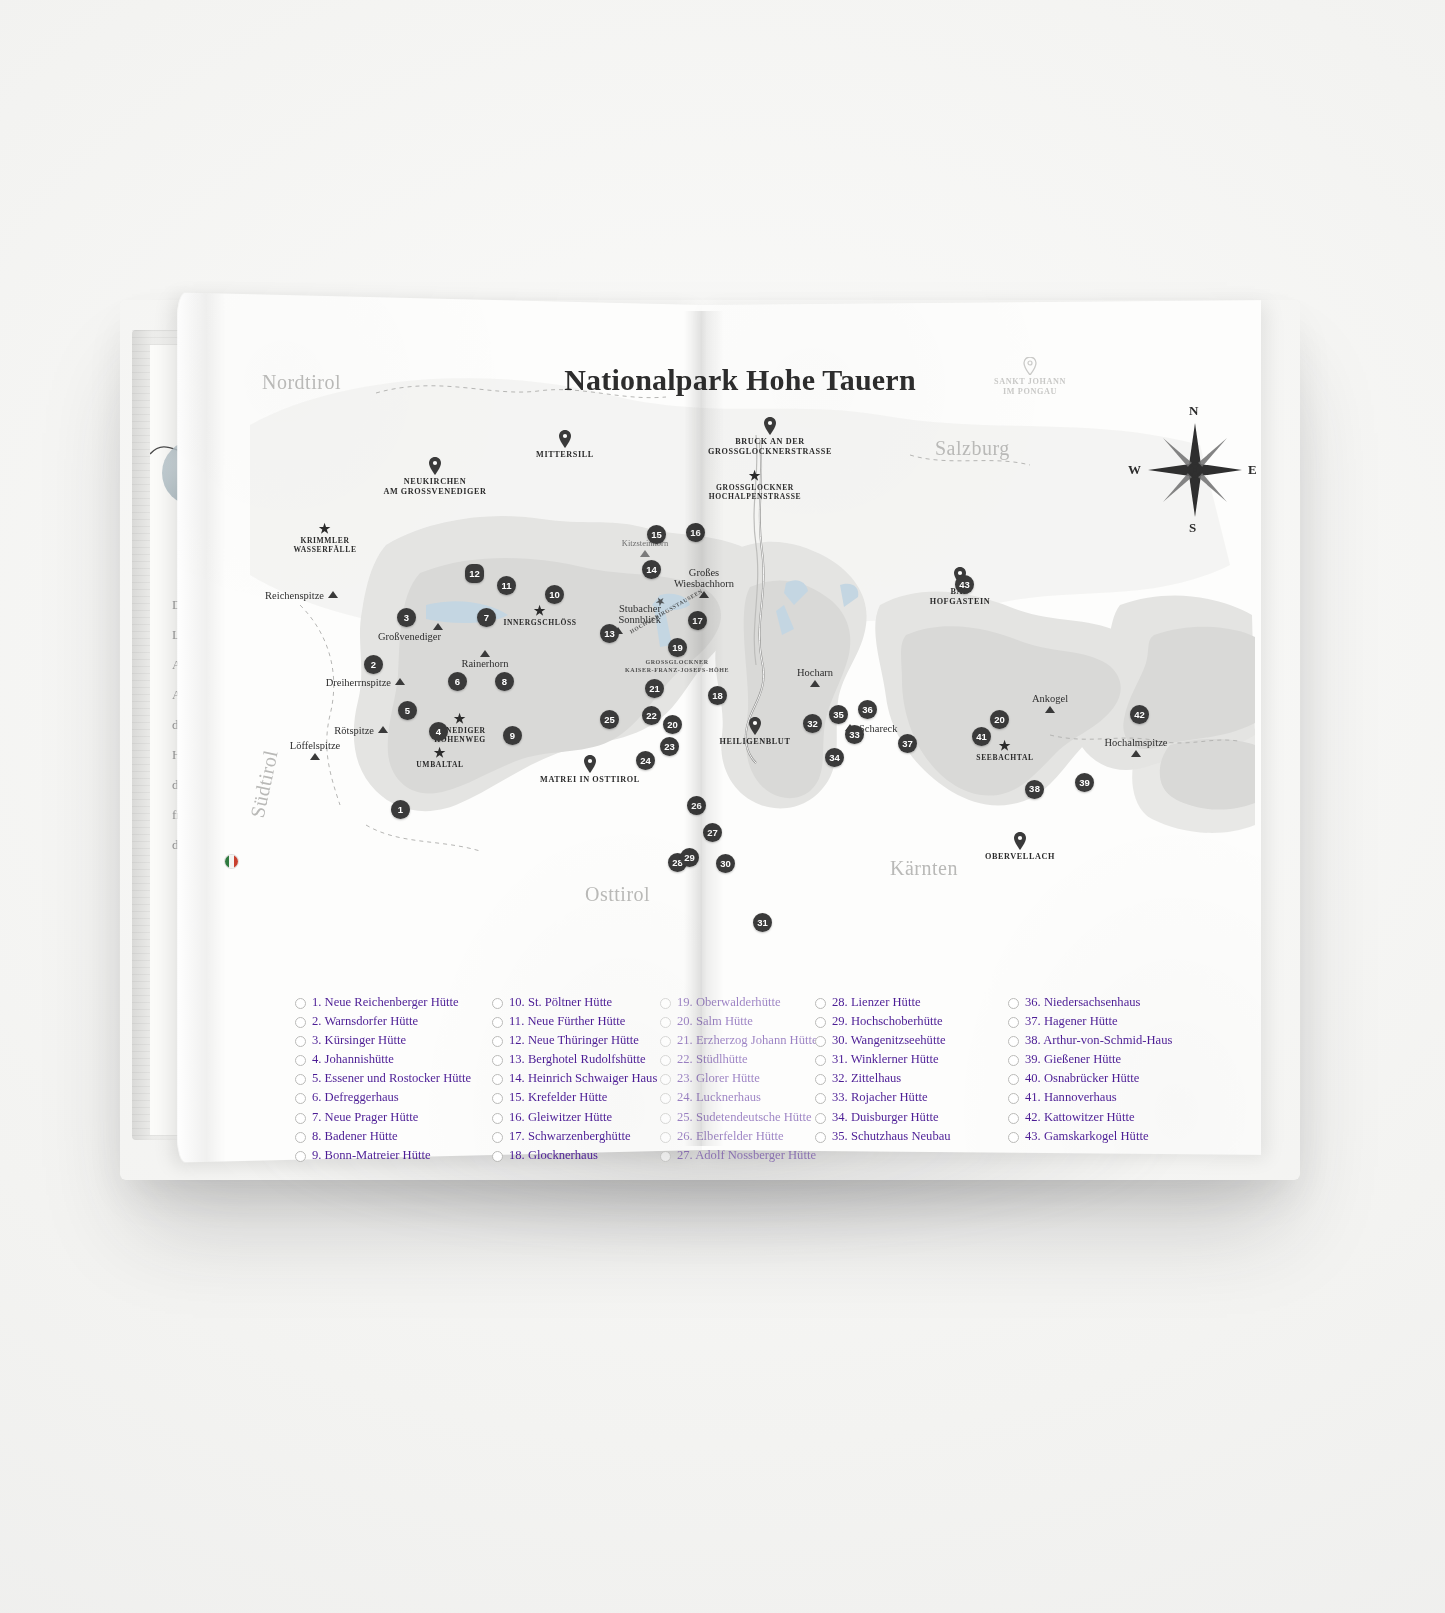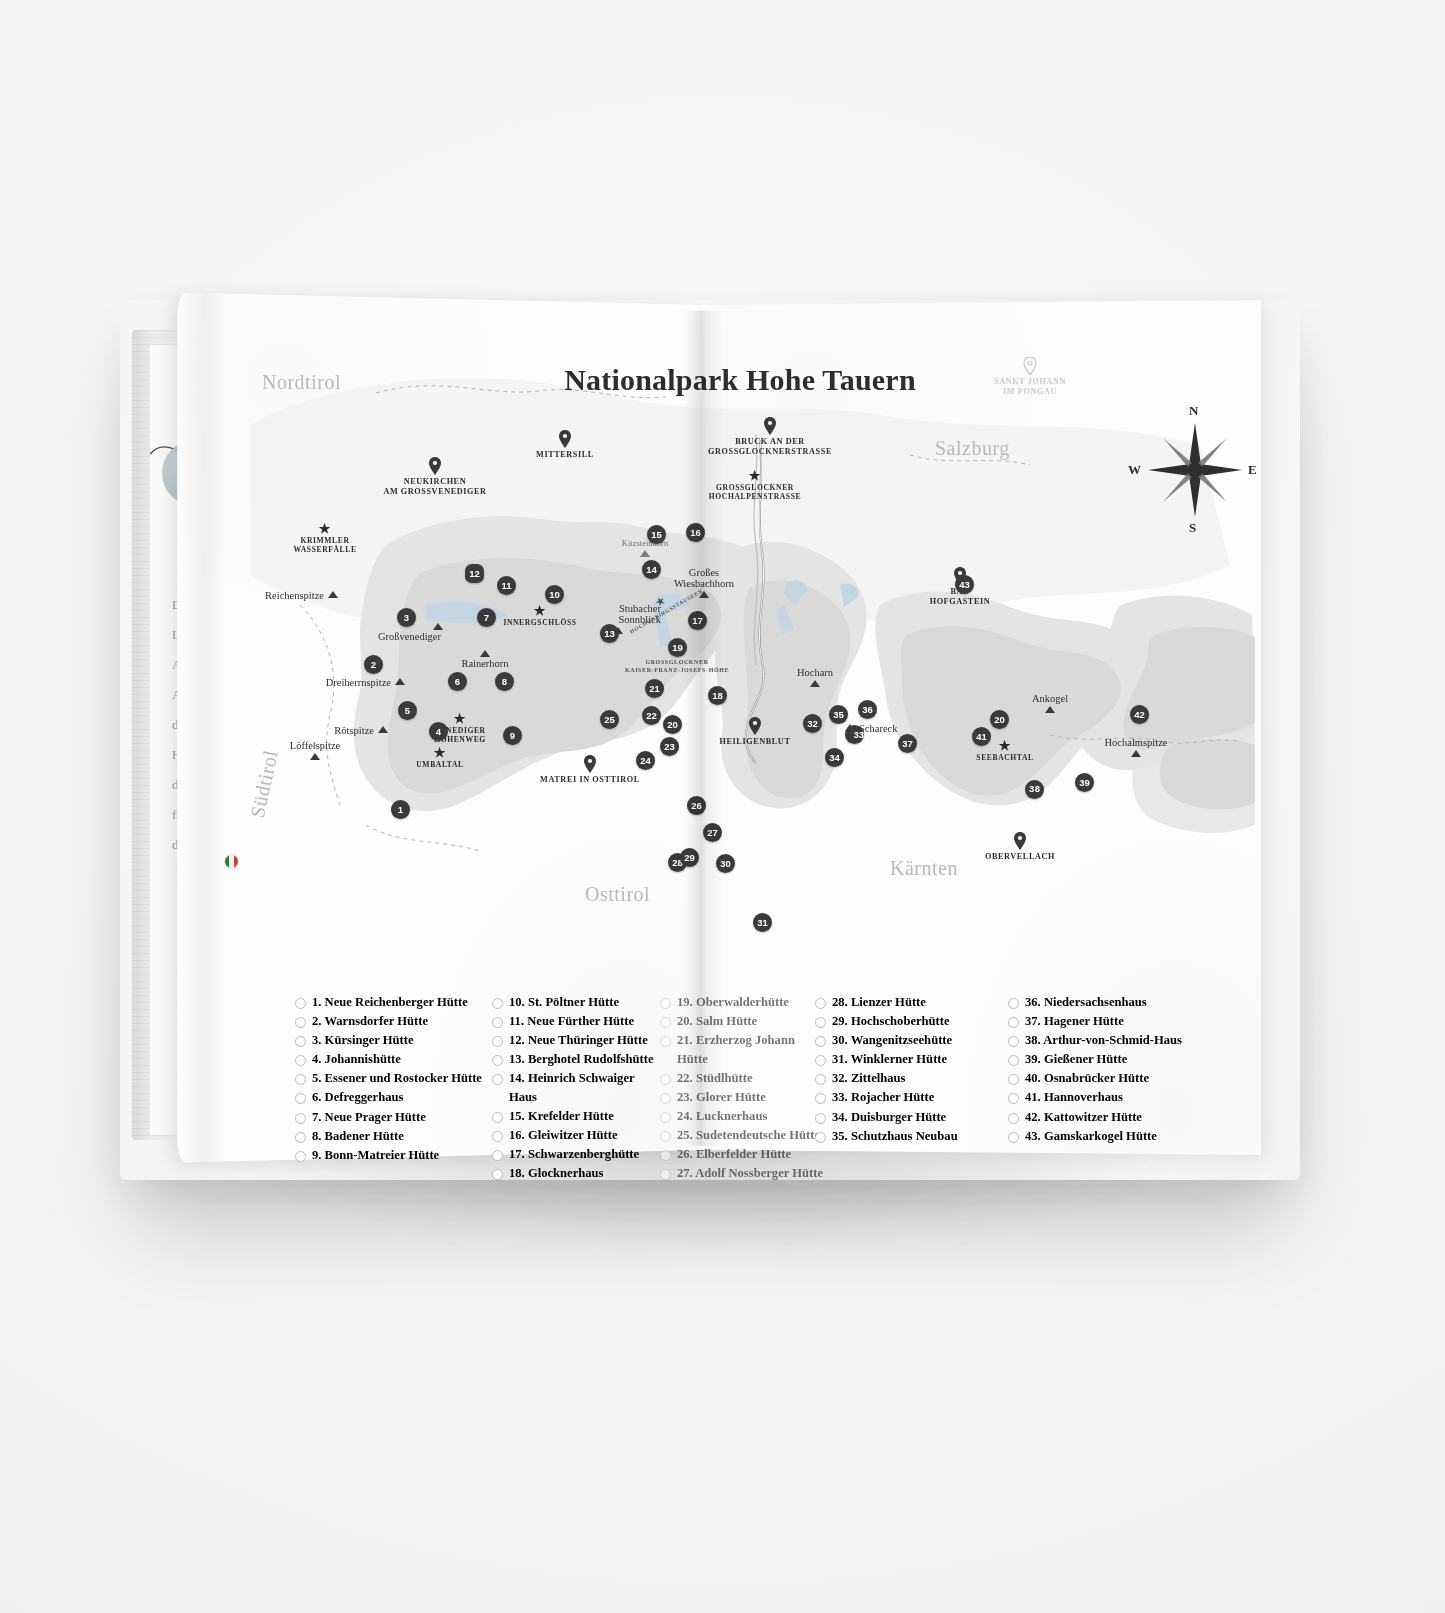--- a/index.html
+++ b/index.html
@@ -424,7 +424,7 @@
     <div class="hutnum" style="left:526px;top:549px;">30</div>
     <div class="hutnum" style="left:563px;top:608px;">31</div>
     <div class="hutnum" style="left:613px;top:409px;">32</div>
-    <div class="hutnum" style="left:655px;top:420px;text-align:right;">33</div>
+    <div class="hutnum" style="left:655px;top:420px;">33</div>
     <div class="hutnum" style="left:635px;top:443px;">34</div>
     <div class="hutnum" style="left:639px;top:400px;">35</div>
     <div class="hutnum" style="left:668px;top:395px;">36</div>

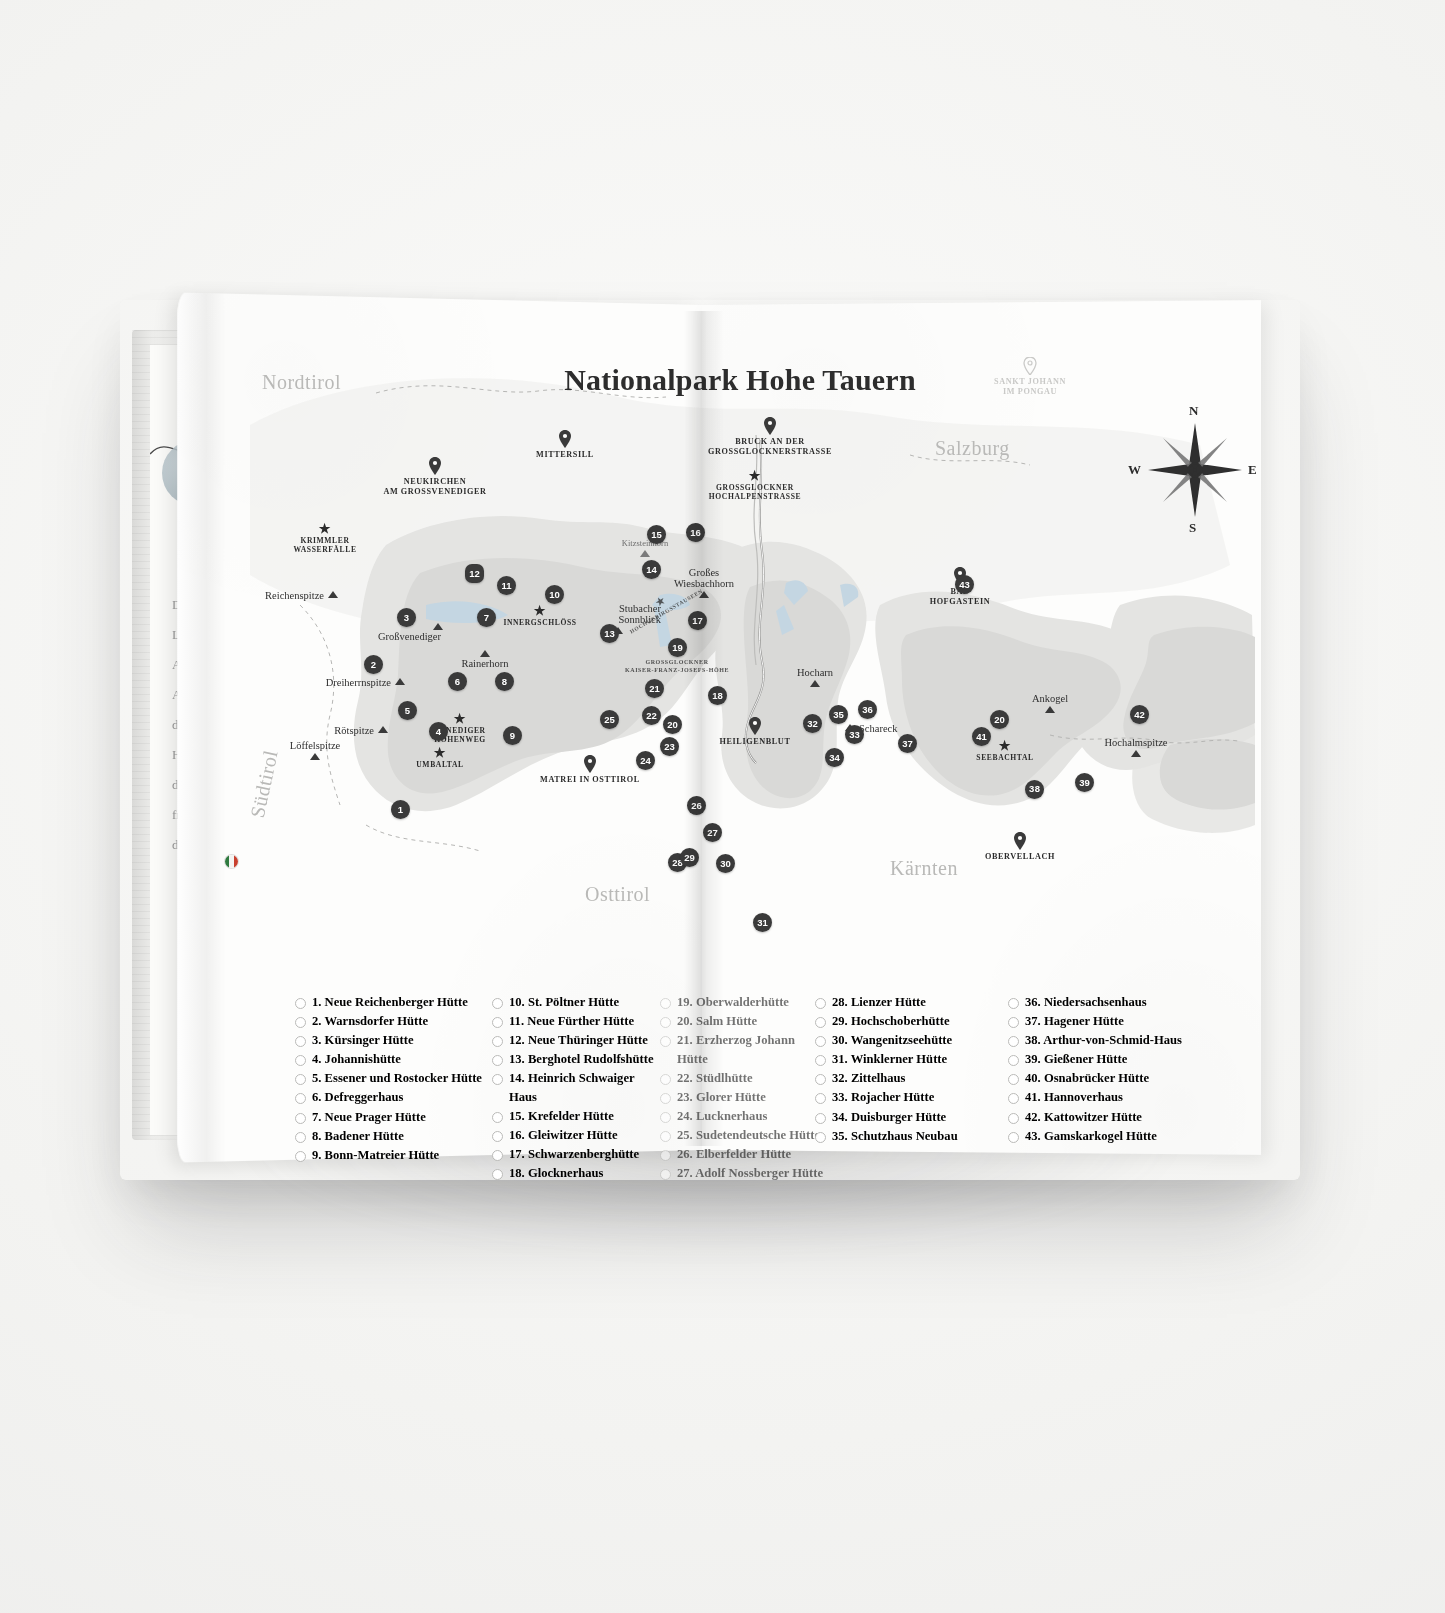--- a/index.html
+++ b/index.html
@@ -99,7 +99,7 @@
   .compass{position:absolute;left:940px;top:100px;width:130px;height:130px;z-index:26;}
 
   
-  .legend{position:absolute;z-index:30;font-size:12.6px;line-height:18.6px;color:#000000;font-weight:bold;}
+  .legend{position:absolute;z-index:30;font-size:12.6px;line-height:18.6px;color:#4c1d95;}
   .legend .row{display:flex;align-items:flex-start;gap:6px;margin-bottom:.5px;}
   .legend .bullet{flex:0 0 auto;width:9px;height:9px;border-radius:50%;border:1.2px solid #b9b9b7;
       margin-top:5px;background:#fff;}

